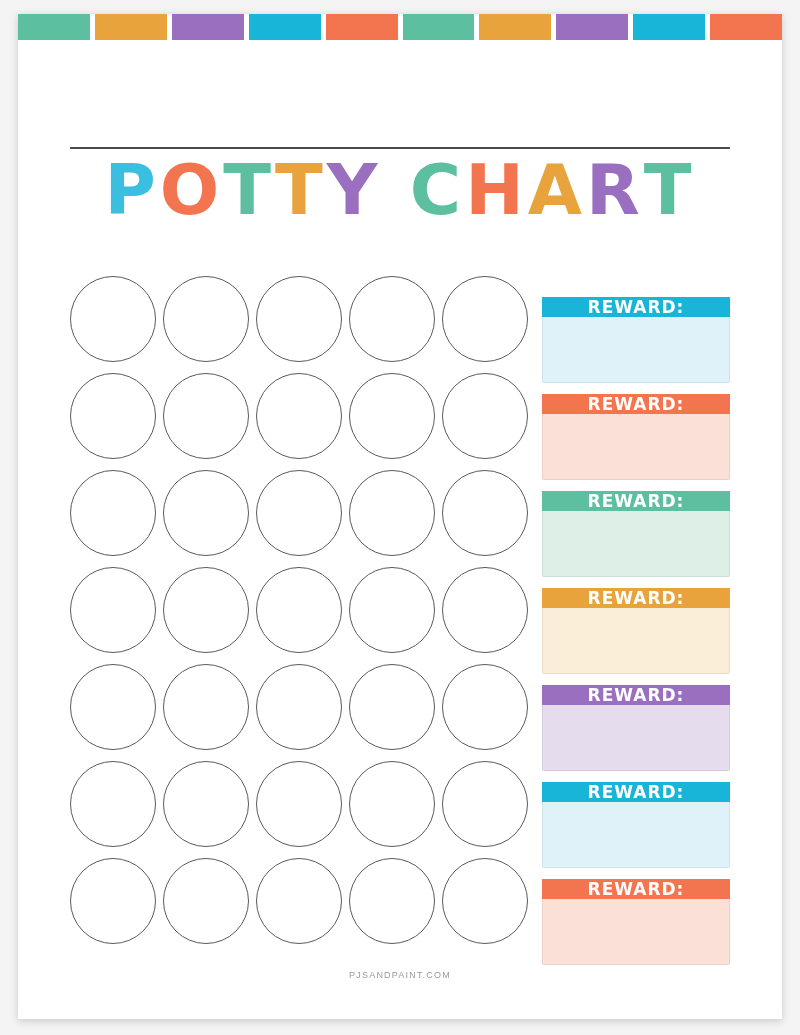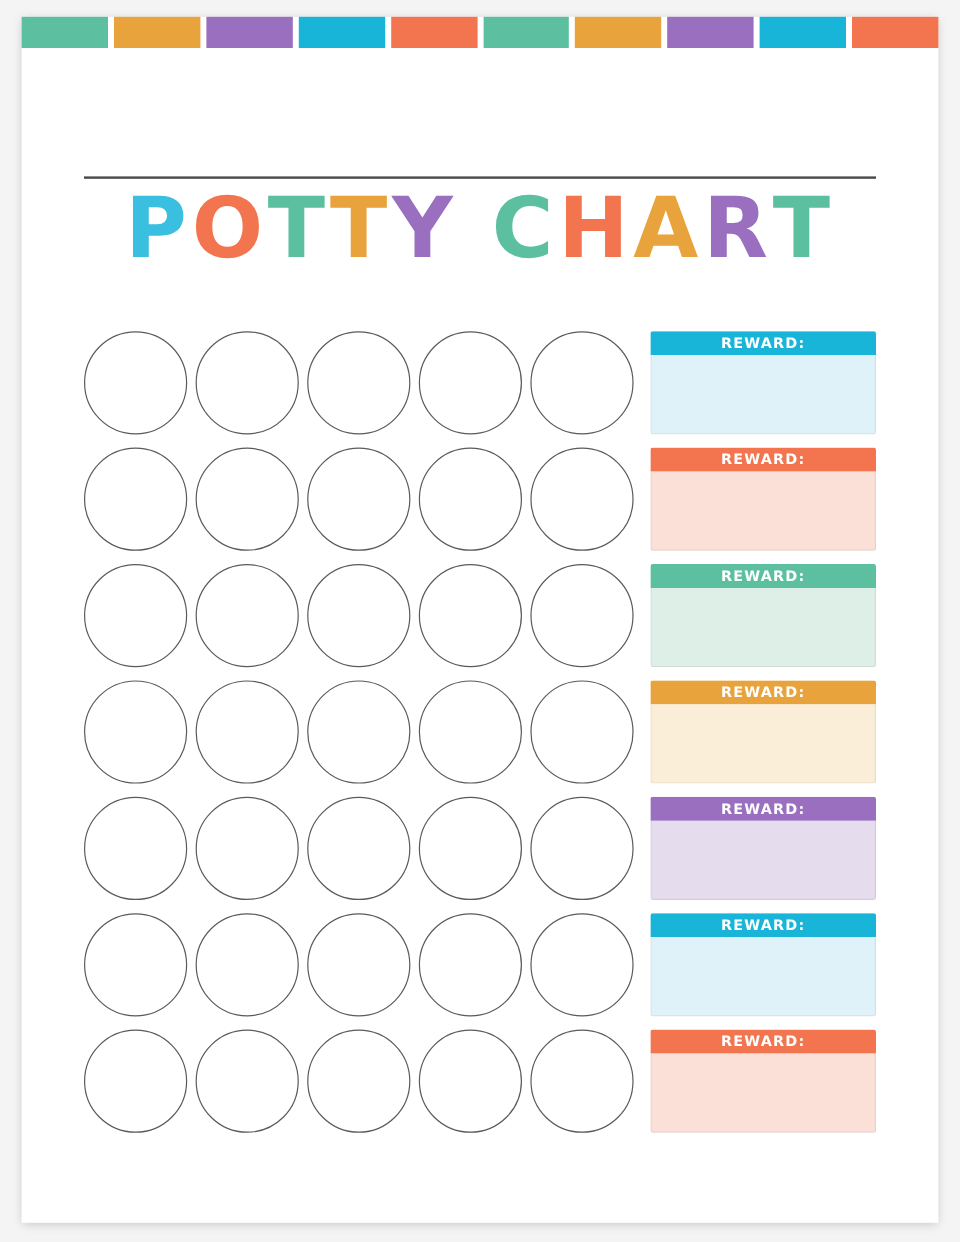--- a/index.html
+++ b/index.html
@@ -112,8 +112,9 @@
     color: #ffffff;
     font-family: "DejaVu Sans", sans-serif;
     font-weight: bold;
-    font-size: 12px;
+    font-size: 17px;
     letter-spacing: 1px;
+    margin-top: 21px;
   }
   .reward-body {
     height: 66px;

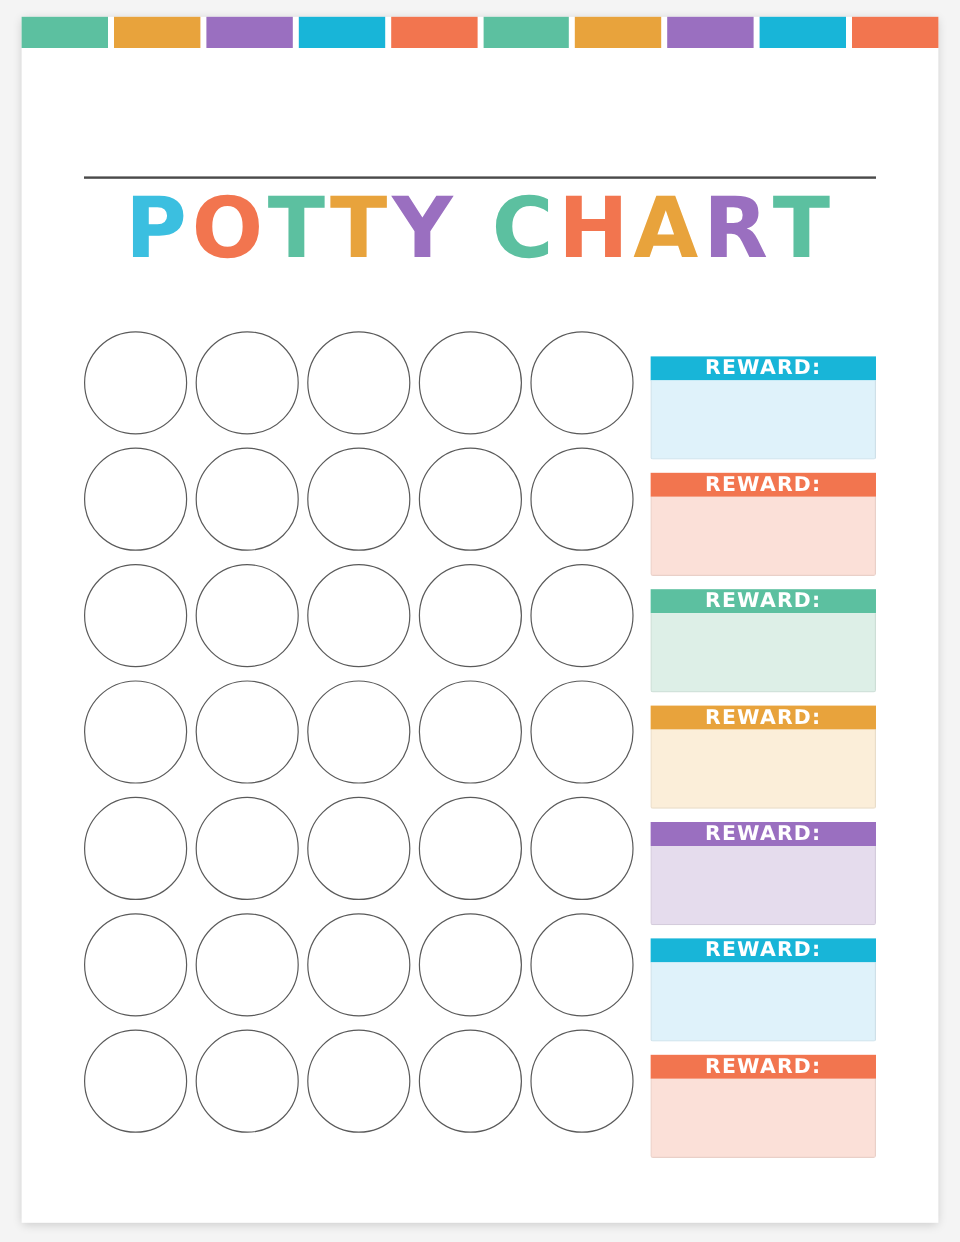--- a/index.html
+++ b/index.html
@@ -254,6 +254,7 @@
         </div>
       </div>
 
+    <div class="footer">PJSANDPAINT.COM</div>
 
   </div>
 </div>

